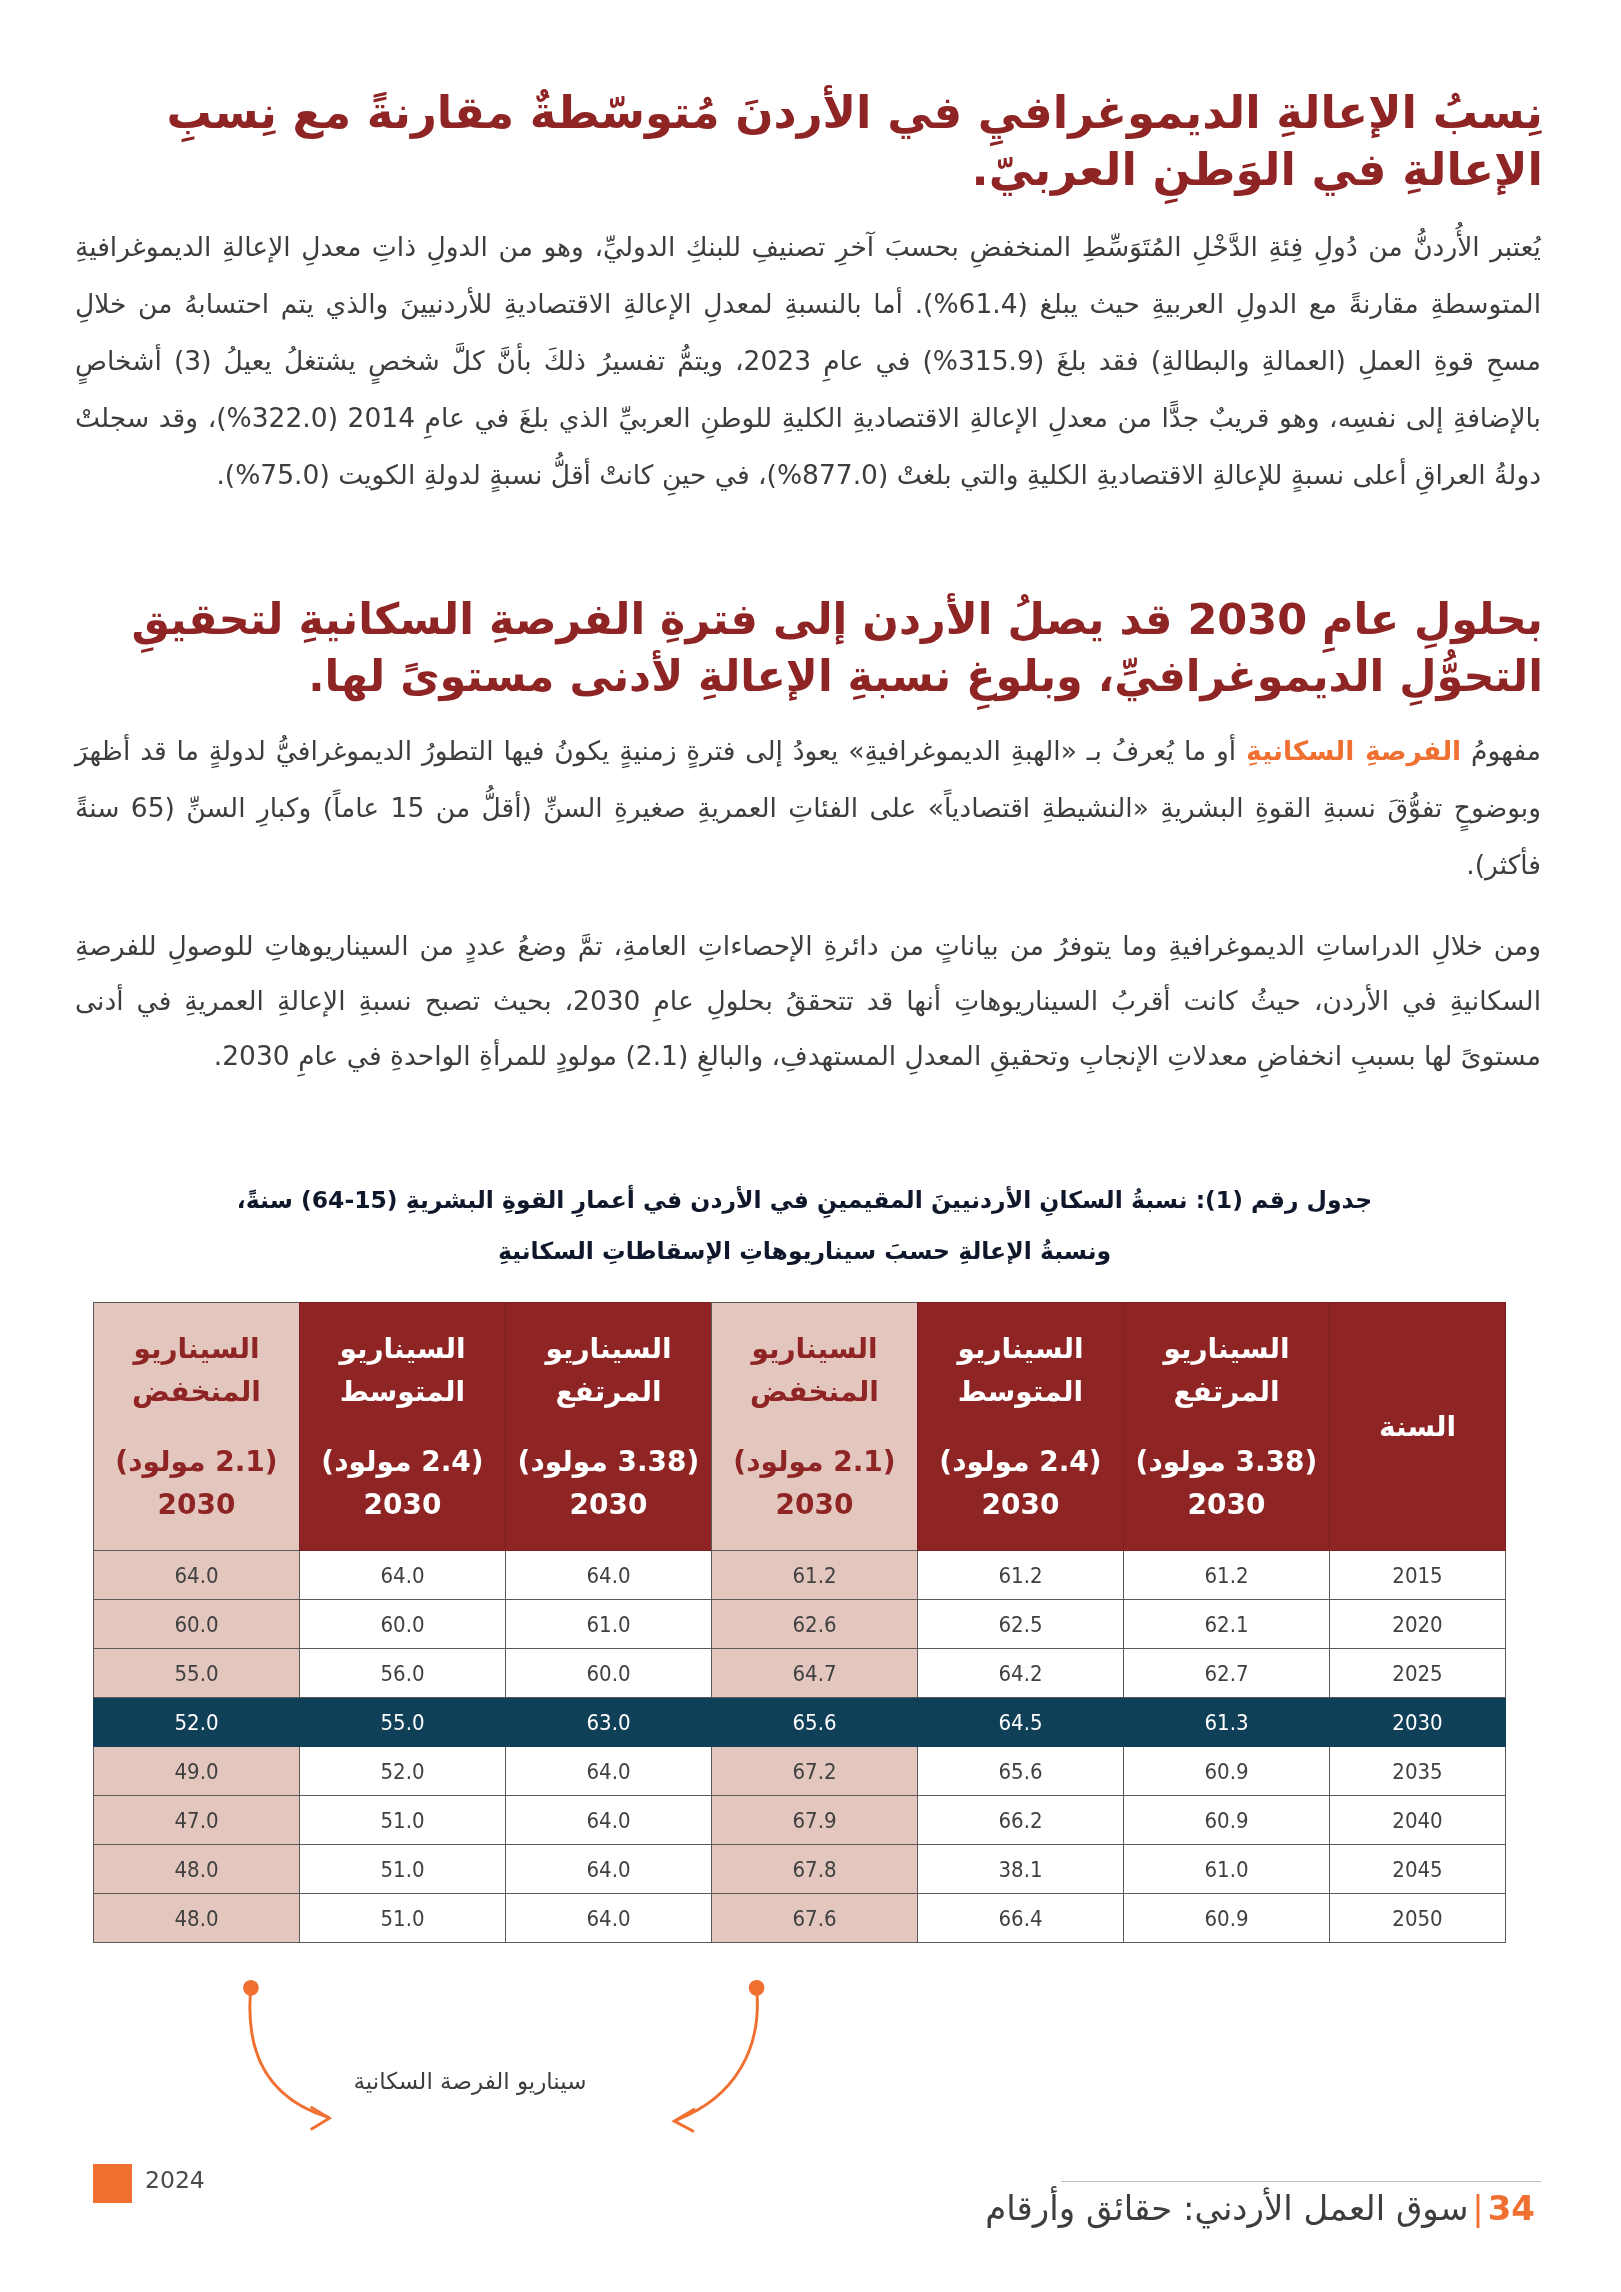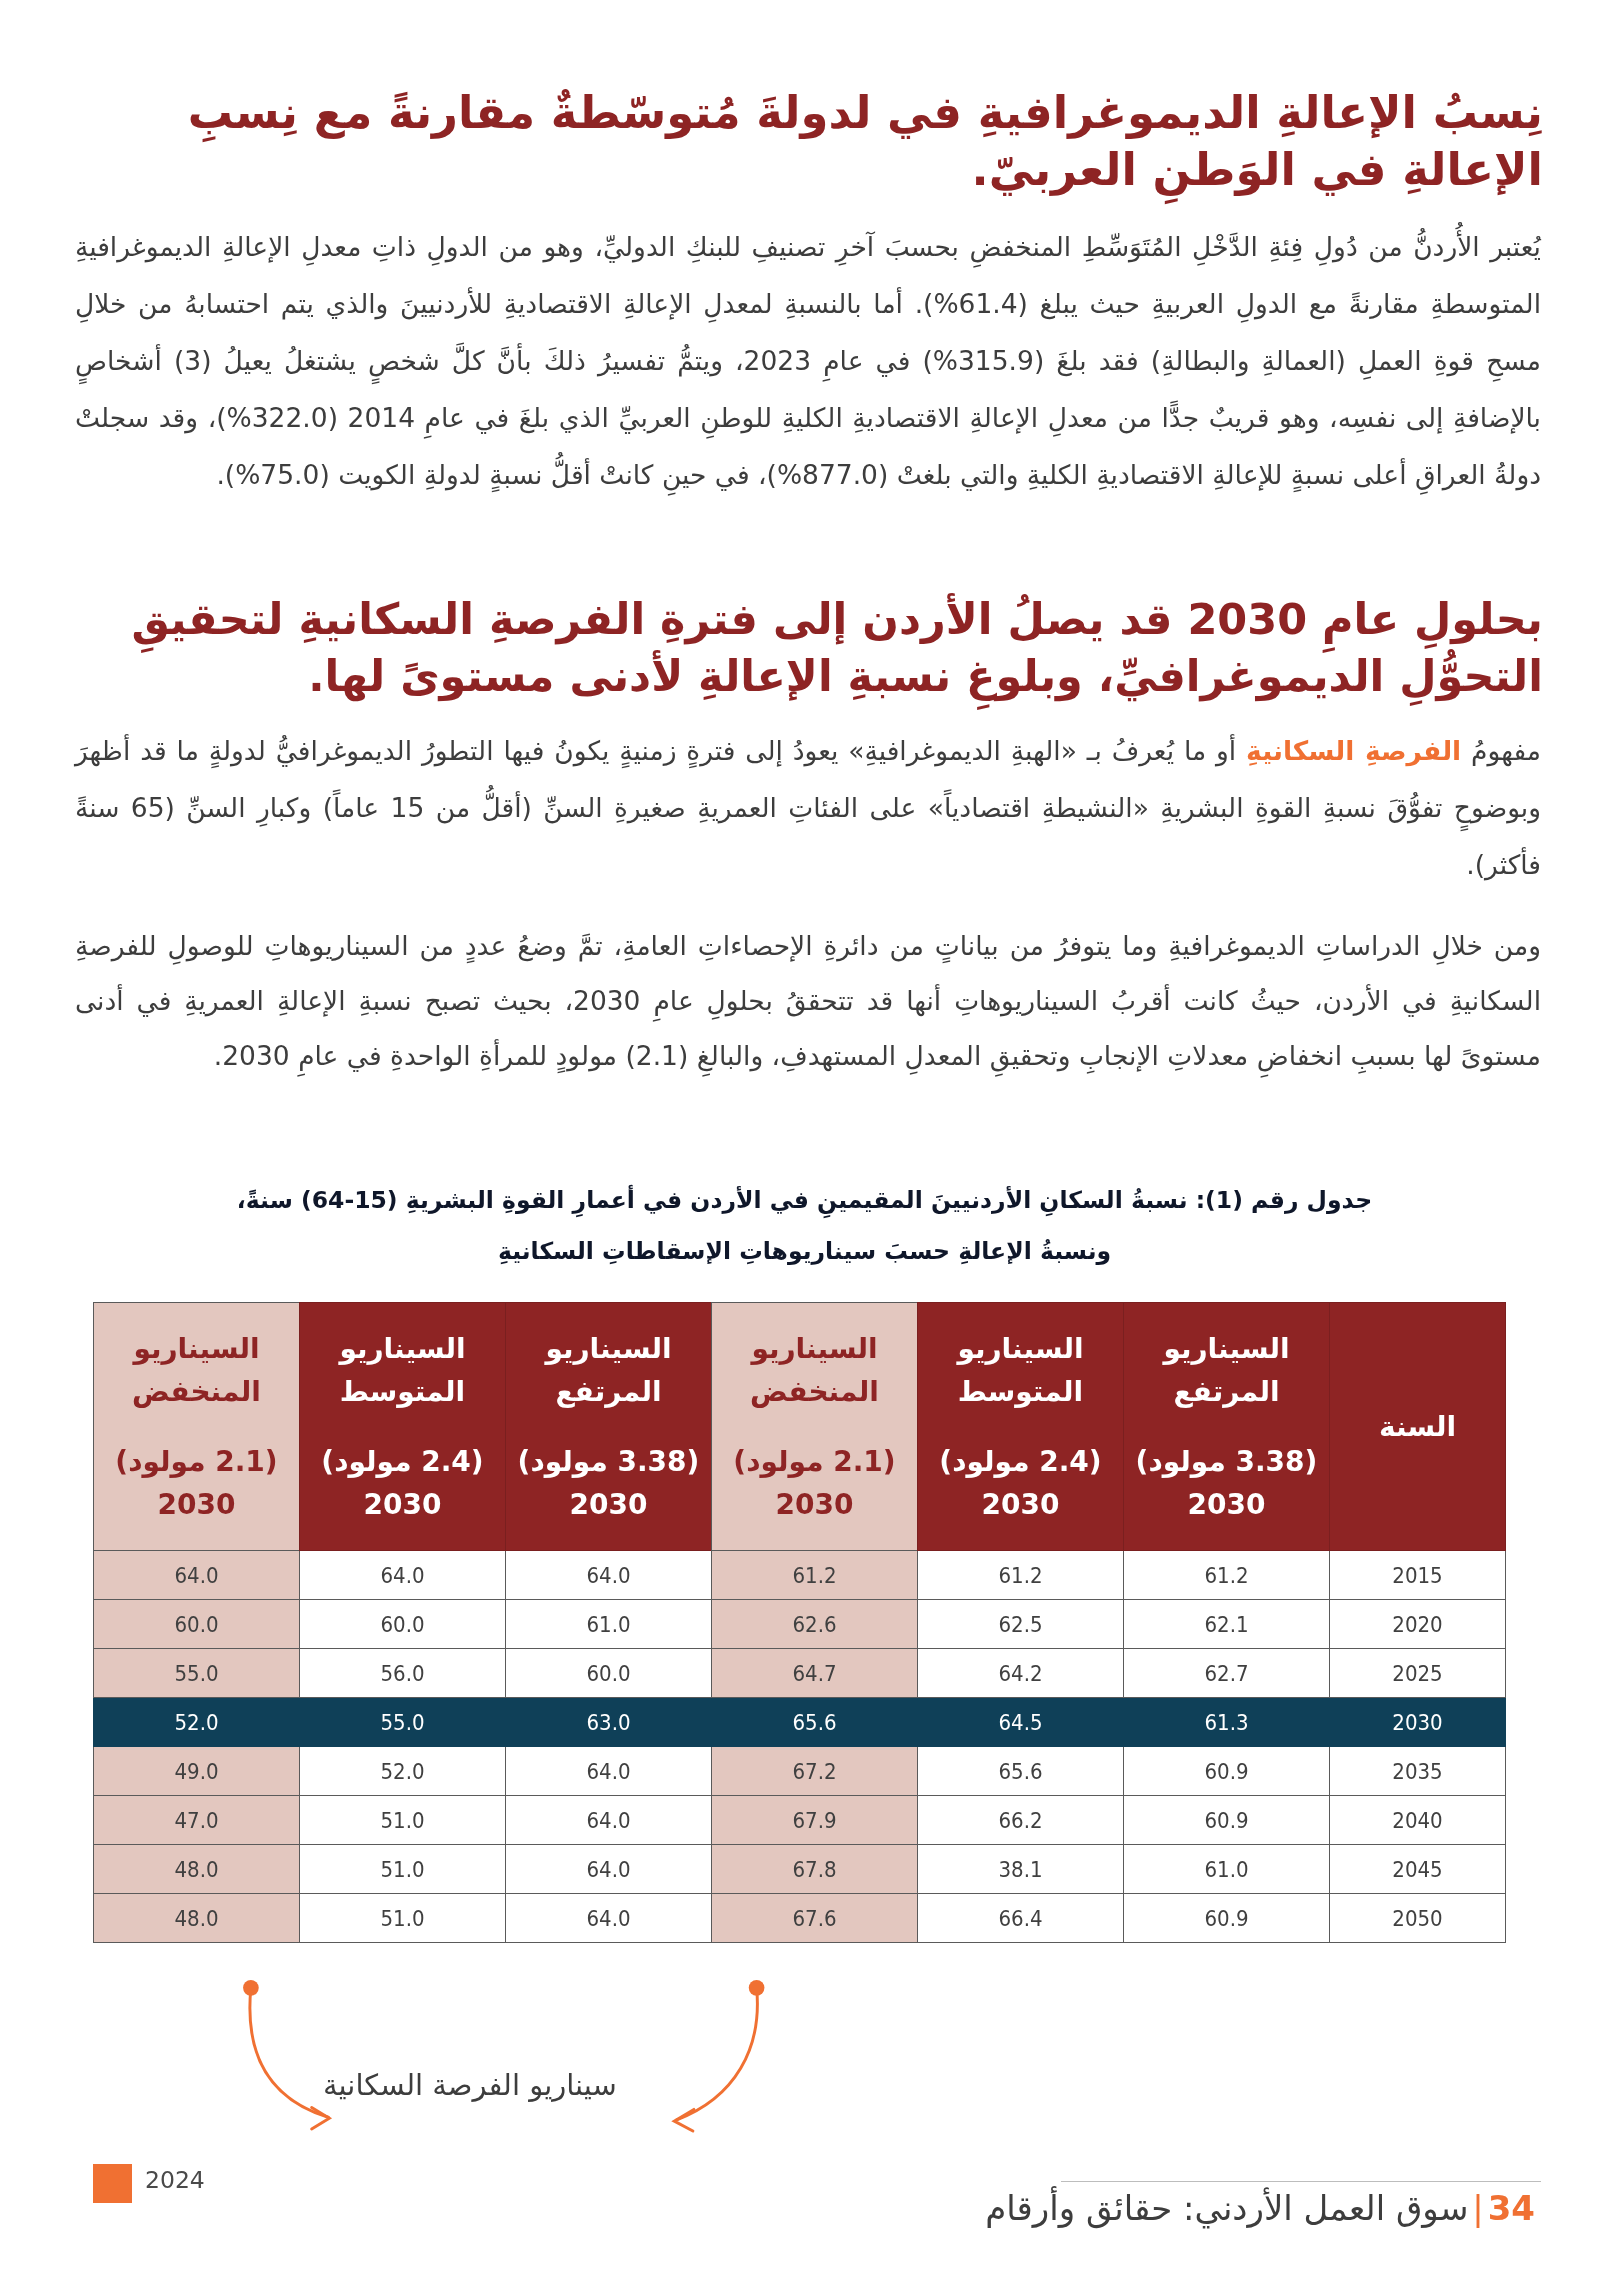--- a/index.html
+++ b/index.html
@@ -57,7 +57,7 @@
 
 <div class="page">
 
-  <h1 class="h1">نِسبُ الإعالةِ الديموغرافيةِ في لدولةَ مُتوسّطةٌ مقارنةً مع نِسبِ الإعالةِ في الوَطنِ العربيّ.</h1>
+  <h1 class="h1">نِسبُ الإعالةِ الديموغرافيِ في الأردنَ مُتوسّطةٌ مقارنةً مع نِسبِ الإعالةِ في الوَطنِ العربيّ.</h1>
 
   <p class="para p1">يُعتبر الأُردنُّ من دُولِ فِئةِ الدَّخْلِ المُتَوَسِّطِ المنخفضِ بحسبَ آخرِ تصنيفِ للبنكِ الدوليِّ، وهو من الدولِ ذاتِ معدلِ الإعالةِ الديموغرافيةِ المتوسطةِ مقارنةً مع الدولِ العربيةِ حيث يبلغ (61.4%). أما بالنسبةِ لمعدلِ الإعالةِ الاقتصاديةِ للأردنيينَ والذي يتم احتسابهُ من خلالِ مسحِ قوةِ العملِ (العمالةِ والبطالةِ) فقد بلغَ (315.9%) في عامِ 2023، ويتمُّ تفسيرُ ذلكَ بأنَّ كلَّ شخصٍ يشتغلُ يعيلُ (3) أشخاصٍ بالإضافةِ إلى نفسِه، وهو قريبٌ جدًّا من معدلِ الإعالةِ الاقتصاديةِ الكليةِ للوطنِ العربيِّ الذي بلغَ في عامِ 2014 (322.0%)، وقد سجلتْ دولةُ العراقِ أعلى نسبةٍ للإعالةِ الاقتصاديةِ الكليةِ والتي بلغتْ (877.0%)، في حينِ كانتْ أقلُّ نسبةٍ لدولةِ الكويت (75.0%).</p>
 

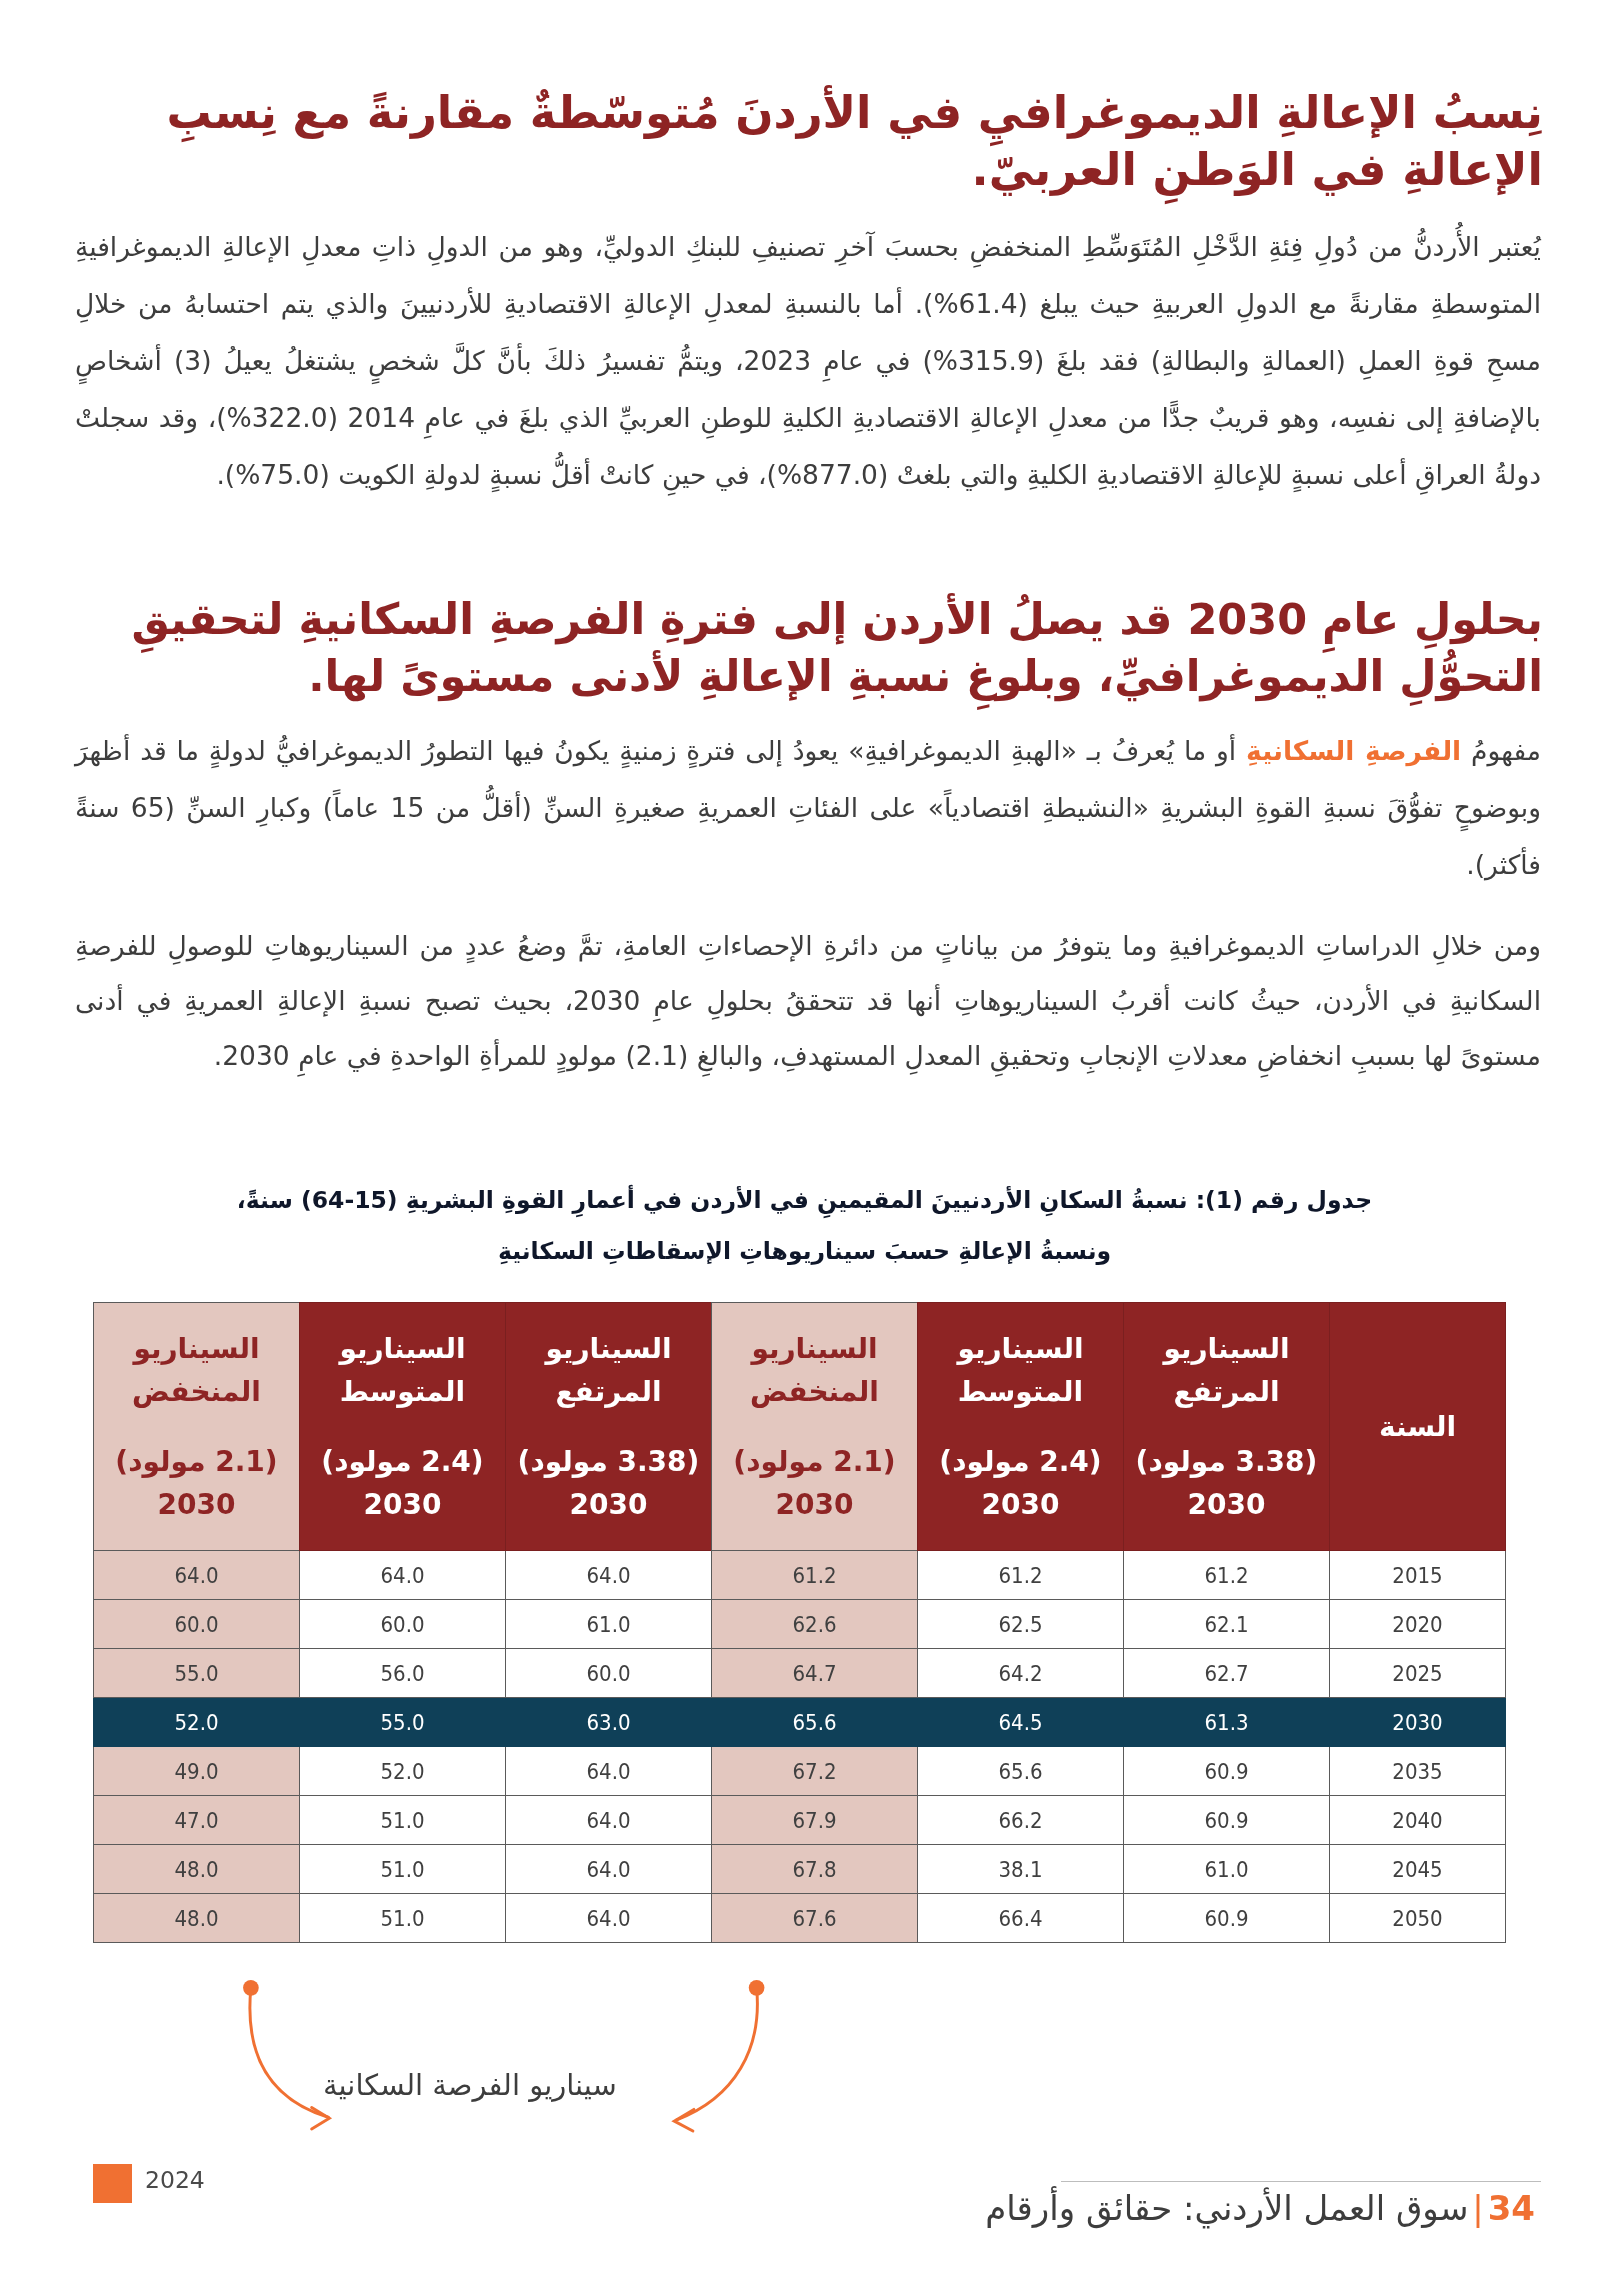--- a/index.html
+++ b/index.html
@@ -42,7 +42,7 @@
 
   .annot { position: absolute; left: 0; top: 0; width: 1621px; height: 2293px; pointer-events: none; }
   .annot-label { position: absolute; left: 323px; top: 2068px; width: 294px; text-align: center;
-                 font-size: 29px; color: #3d3d3d; direction: rtl; }
+                 font-size: 23px; color: #3d3d3d; direction: rtl; }
 
   .footer-rule { position: absolute; left: 1061px; top: 2181px; width: 480px; height: 1px; background: #bdbdbd; }
   .footer-square { position: absolute; left: 93px; top: 2164px; width: 39px; height: 39px; background: #f07032; }

